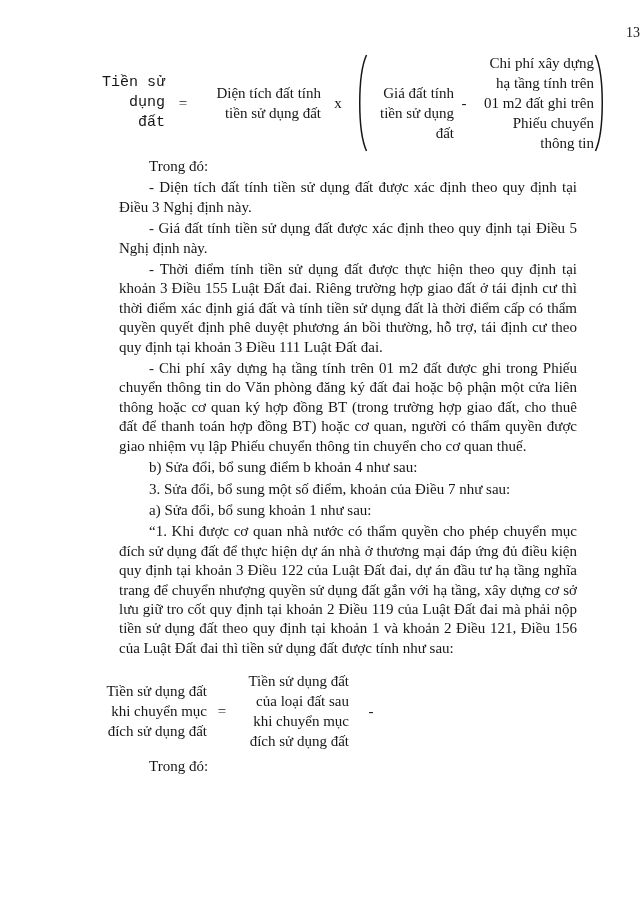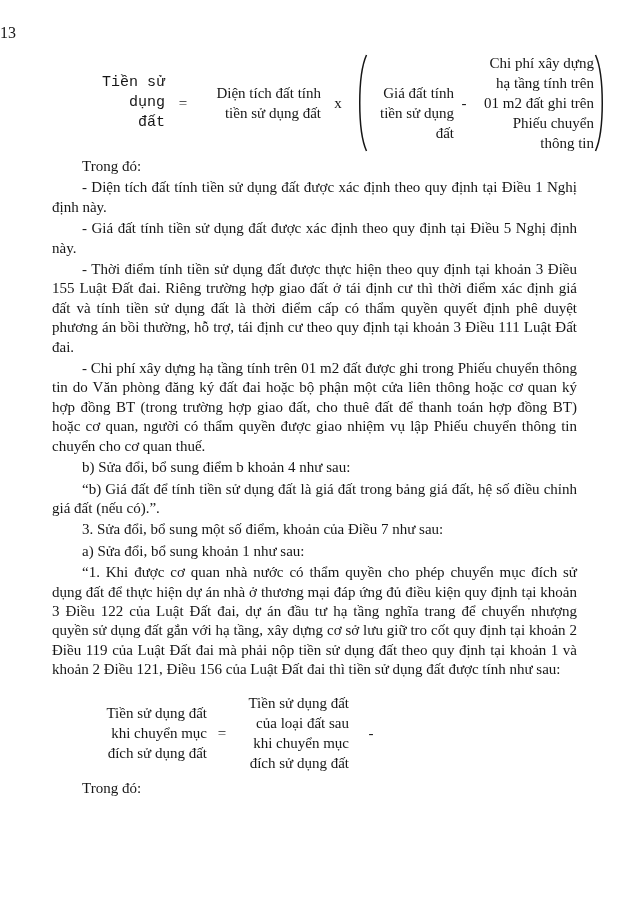--- a/index.html
+++ b/index.html
@@ -14,9 +14,9 @@
     overflow: hidden;
   }
   .page-number {
-    text-align: left;
+    text-align: right;
     padding-top: 25px;
-    font-size: 16px;
+    font-size: 14px;
     line-height: 16px;
   }
   

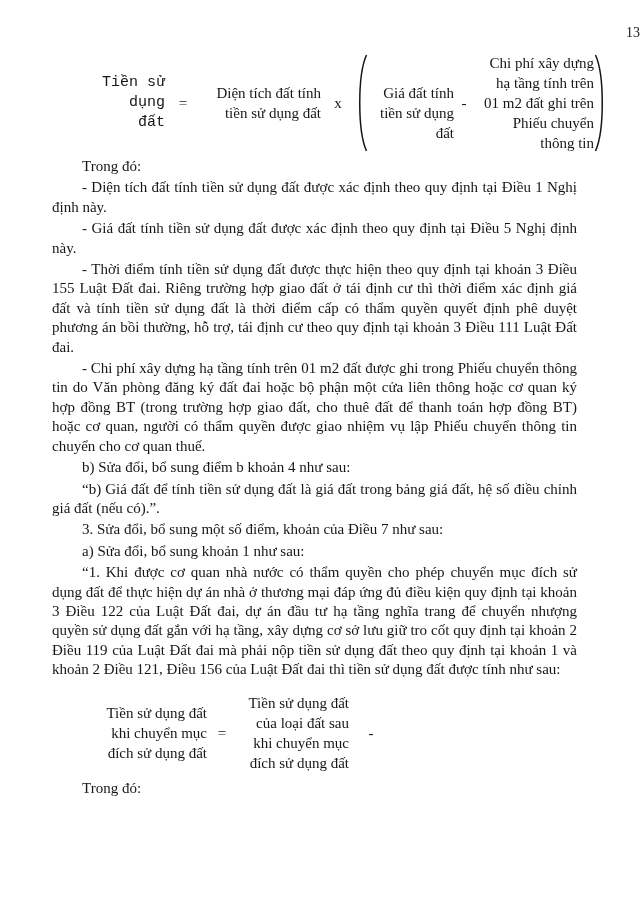--- a/index.html
+++ b/index.html
@@ -52,7 +52,7 @@
   .fb-t2    { width: 198px; }
   
   .body-text {
-    margin: 4px 63px 0 52px;
+    margin: 4px 63px 0 119px;
     text-align: justify;
   }
   .body-text p {

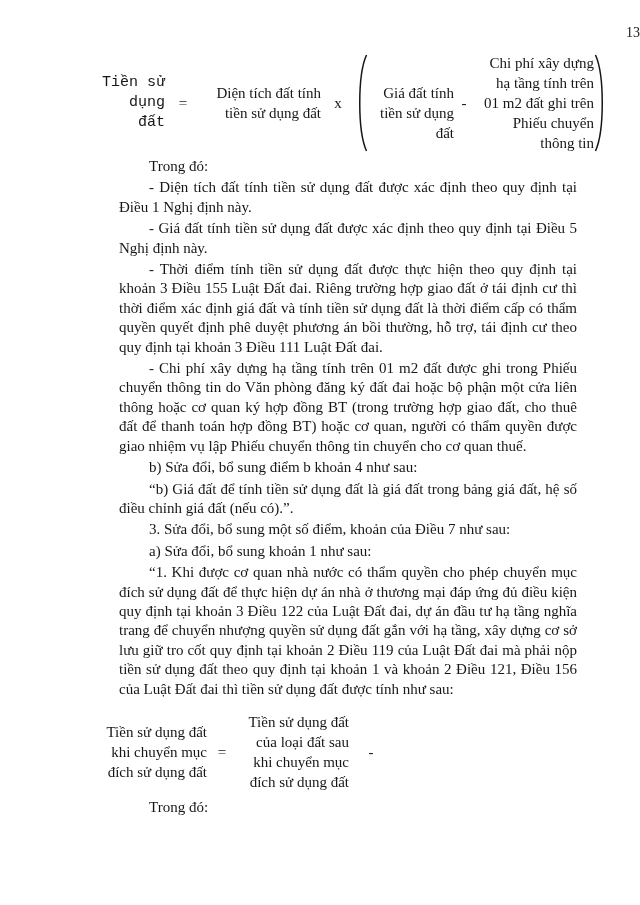--- a/index.html
+++ b/index.html
@@ -100,7 +100,7 @@
 
   <div class="body-text">
     <p>Trong đó:</p>
-    <p>- Diện tích đất tính tiền sử dụng đất được xác định theo quy định tại Điều 1 Nghị định này.</p>
+    <p>- Diện tích đất tính tiền sử dụng đất được xác định theo quy định tại Điều 3 Nghị định này.</p>
     <p>- Giá đất tính tiền sử dụng đất được xác định theo quy định tại Điều 5 Nghị định này.</p>
     <p>- Thời điểm tính tiền sử dụng đất được thực hiện theo quy định tại khoản 3 Điều 155 Luật Đất đai. Riêng trường hợp giao đất ở tái định cư thì thời điểm xác định giá đất và tính tiền sử dụng đất là thời điểm cấp có thẩm quyền quyết định phê duyệt phương án bồi thường, hỗ trợ, tái định cư theo quy định tại khoản 3 Điều 111 Luật Đất đai.</p>
     <p>- Chi phí xây dựng hạ tầng tính trên 01 m2 đất được ghi trong Phiếu chuyển thông tin do Văn phòng đăng ký đất đai hoặc bộ phận một cửa liên thông hoặc cơ quan ký hợp đồng BT (trong trường hợp giao đất, cho thuê đất để thanh toán hợp đồng BT) hoặc cơ quan, người có thẩm quyền được giao nhiệm vụ lập Phiếu chuyển thông tin chuyển cho cơ quan thuế.</p>

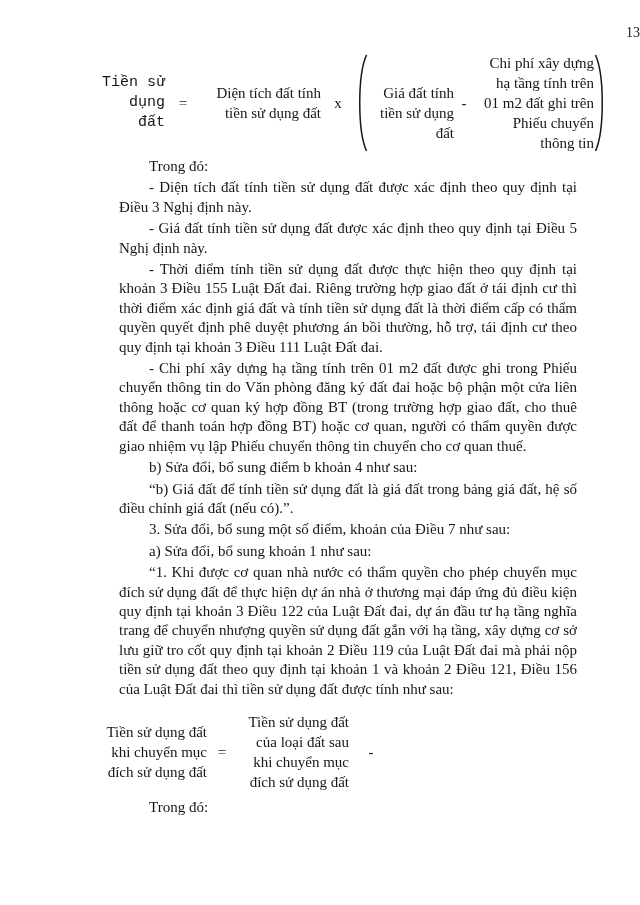--- a/index.html
+++ b/index.html
@@ -105,7 +105,6 @@
     <p>- Thời điểm tính tiền sử dụng đất được thực hiện theo quy định tại khoản 3 Điều 155 Luật Đất đai. Riêng trường hợp giao đất ở tái định cư thì thời điểm xác định giá đất và tính tiền sử dụng đất là thời điểm cấp có thẩm quyền quyết định phê duyệt phương án bồi thường, hỗ trợ, tái định cư theo quy định tại khoản 3 Điều 111 Luật Đất đai.</p>
     <p>- Chi phí xây dựng hạ tầng tính trên 01 m2 đất được ghi trong Phiếu chuyển thông tin do Văn phòng đăng ký đất đai hoặc bộ phận một cửa liên thông hoặc cơ quan ký hợp đồng BT (trong trường hợp giao đất, cho thuê đất để thanh toán hợp đồng BT) hoặc cơ quan, người có thẩm quyền được giao nhiệm vụ lập Phiếu chuyển thông tin chuyển cho cơ quan thuế.</p>
     <p>b) Sửa đổi, bổ sung điểm b khoản 4 như sau:</p>
-    <p>“b) Giá đất để tính tiền sử dụng đất là giá đất trong bảng giá đất, hệ số điều chỉnh giá đất (nếu có).”.</p>
     <p class="bold">3. Sửa đổi, bổ sung một số điểm, khoản của Điều 7 như sau:</p>
     <p>a) Sửa đổi, bổ sung khoản 1 như sau:</p>
     <p>“1. Khi được cơ quan nhà nước có thẩm quyền cho phép chuyển mục đích sử dụng đất để thực hiện dự án nhà ở thương mại đáp ứng đủ điều kiện quy định tại khoản 3 Điều 122 của Luật Đất đai, dự án đầu tư hạ tầng nghĩa trang để chuyển nhượng quyền sử dụng đất gắn với hạ tầng, xây dựng cơ sở lưu giữ tro cốt quy định tại khoản 2 Điều 119 của Luật Đất đai mà phải nộp tiền sử dụng đất theo quy định tại khoản 1 và khoản 2 Điều 121, Điều 156 của Luật Đất đai thì tiền sử dụng đất được tính như sau:</p>

